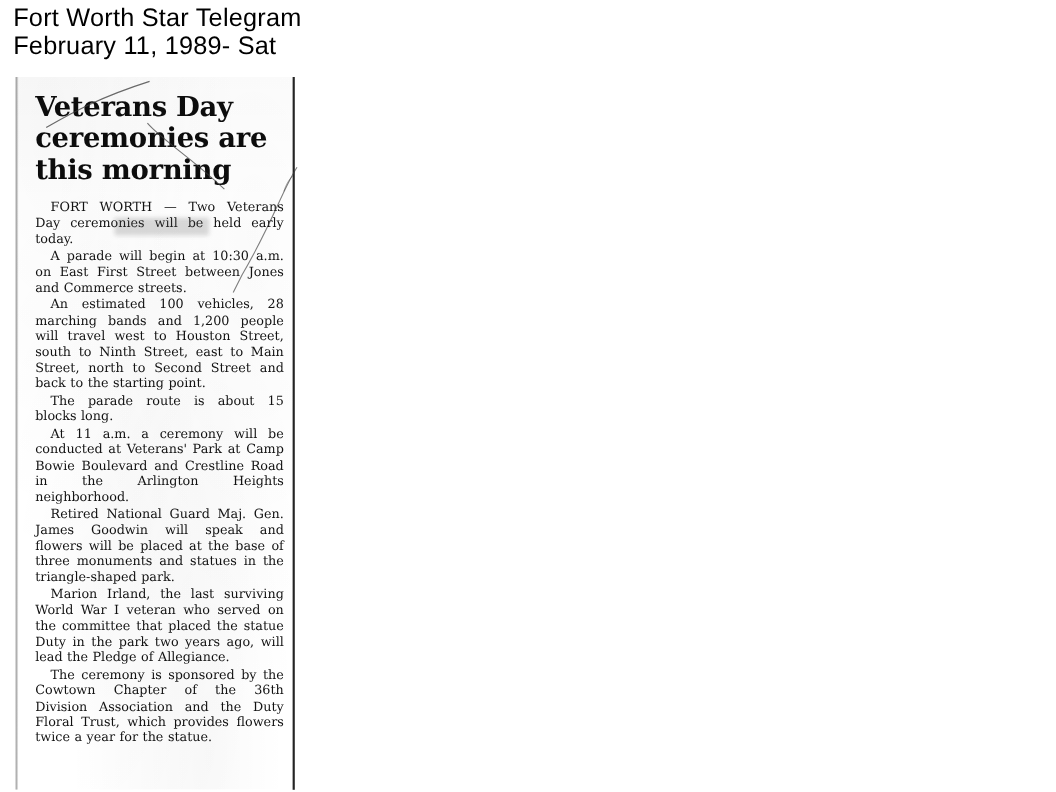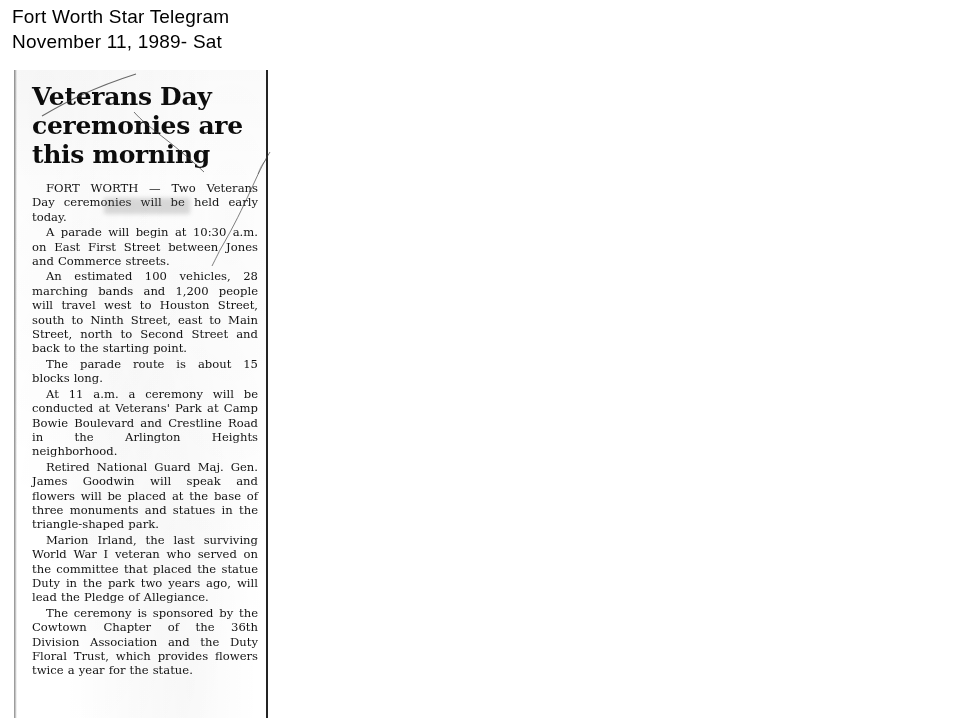--- a/index.html
+++ b/index.html
@@ -30,7 +30,7 @@
   }
   .source-line {
     font-family: "Liberation Sans", sans-serif;
-    font-size: 19px;
+    font-size: 23px;
     line-height: 25px;
     letter-spacing: 0.2px;
     color: #000;

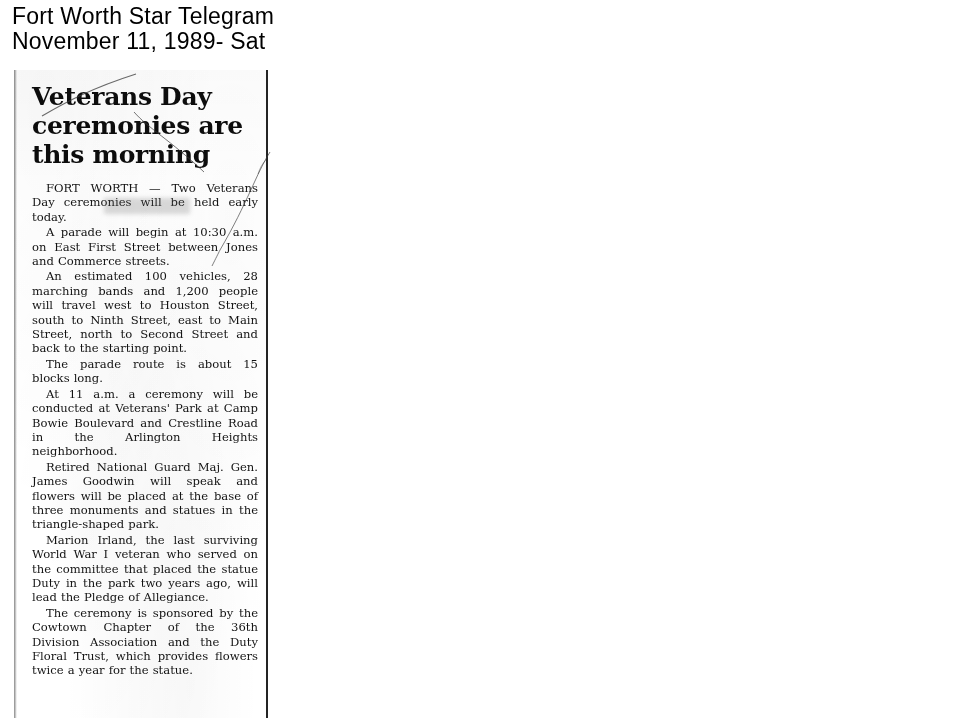--- a/index.html
+++ b/index.html
@@ -134,7 +134,7 @@
 
   <div class="source-block">
     <div class="source-line">Fort Worth Star Telegram</div>
-    <div class="source-line">November 11, 1989- Sat</div>
+    <div class="source-line">February 11, 1989- Sat</div>
   </div>
 
   <div class="clipping">

